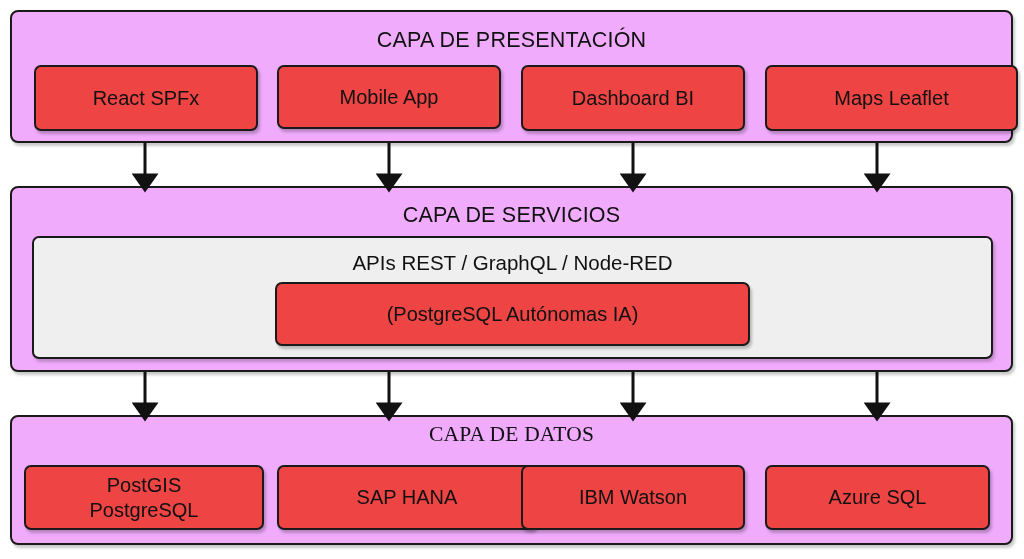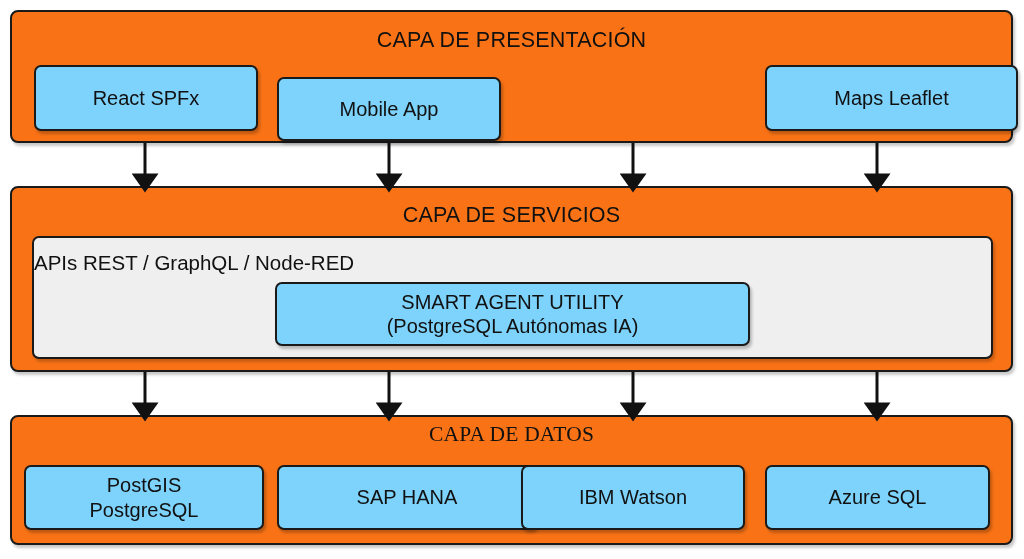--- a/index.html
+++ b/index.html
@@ -28,7 +28,7 @@
   .layer {
     position: absolute;
     box-sizing: border-box;
-    background: #f97316;
+    background: #f0abfc;
     border: 2.5px solid #1a1a1a;
     border-radius: 8px;
     box-shadow: 2px 3px 3px rgba(0,0,0,0.22);

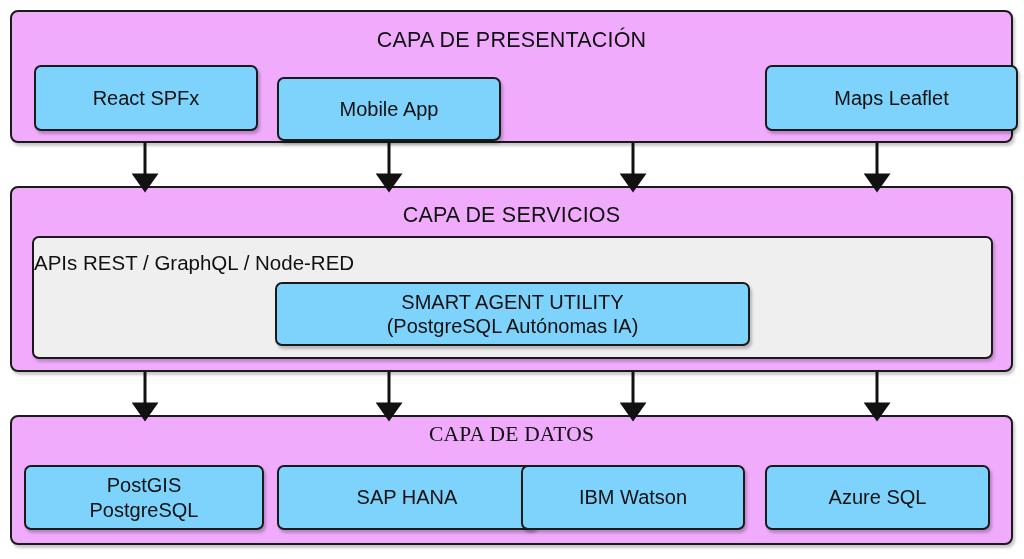--- a/index.html
+++ b/index.html
@@ -48,7 +48,7 @@
   .node {
     position: absolute;
     box-sizing: border-box;
-    background: #7dd3fc;
+    background: #ef4444;
     border: 2.5px solid #1a1a1a;
     border-radius: 7px;
     box-shadow: 2px 3px 3px rgba(0,0,0,0.24);

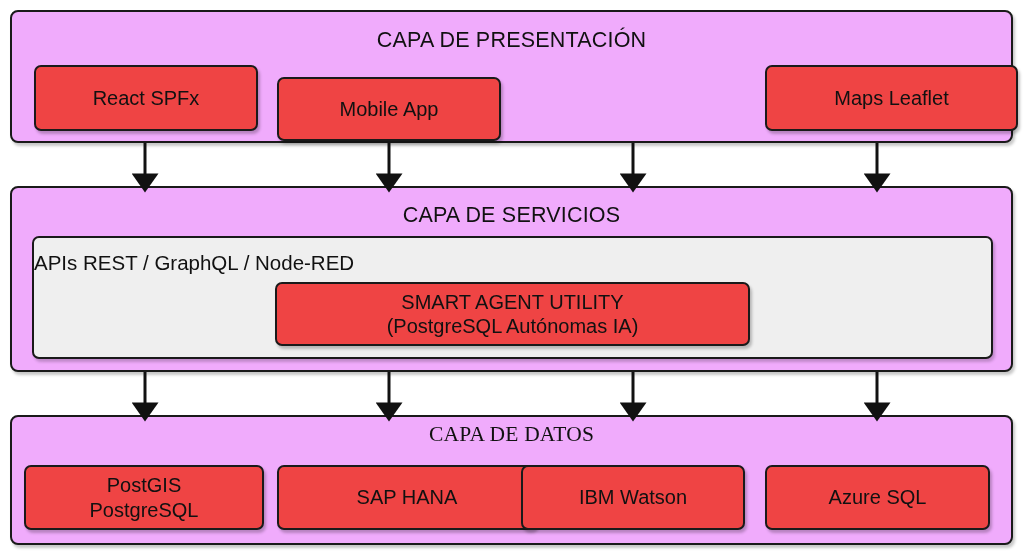--- a/index.html
+++ b/index.html
@@ -112,7 +112,7 @@
     </span>
   </div>
 
-  <div class="node" style="left:277px; top:65px; width:224px; height:64px;margin-top:12px;">
+  <div class="node" style="left:277px; top:65px; width:224px; height:64px;">
     <span class="lines">
       <span class="ln">Mobile App</span>
     </span>

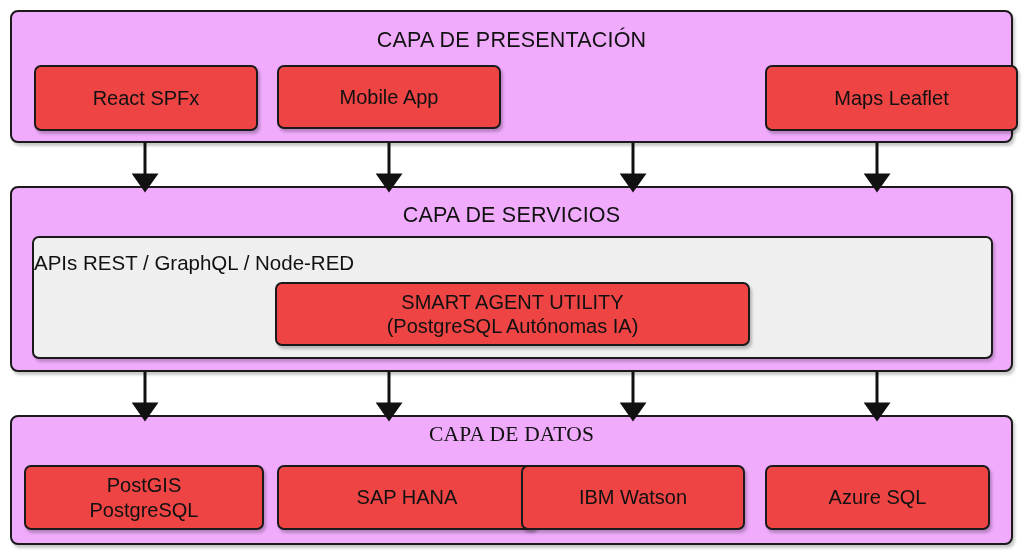--- a/index.html
+++ b/index.html
@@ -118,6 +118,11 @@
     </span>
   </div>
 
+  <div class="node" style="left:521px; top:65px; width:224px; height:66px;">
+    <span class="lines">
+      <span class="ln">Dashboard BI</span>
+    </span>
+  </div>
 
   <div class="node" style="left:765px; top:65px; width:253px; height:66px;">
     <span class="lines">

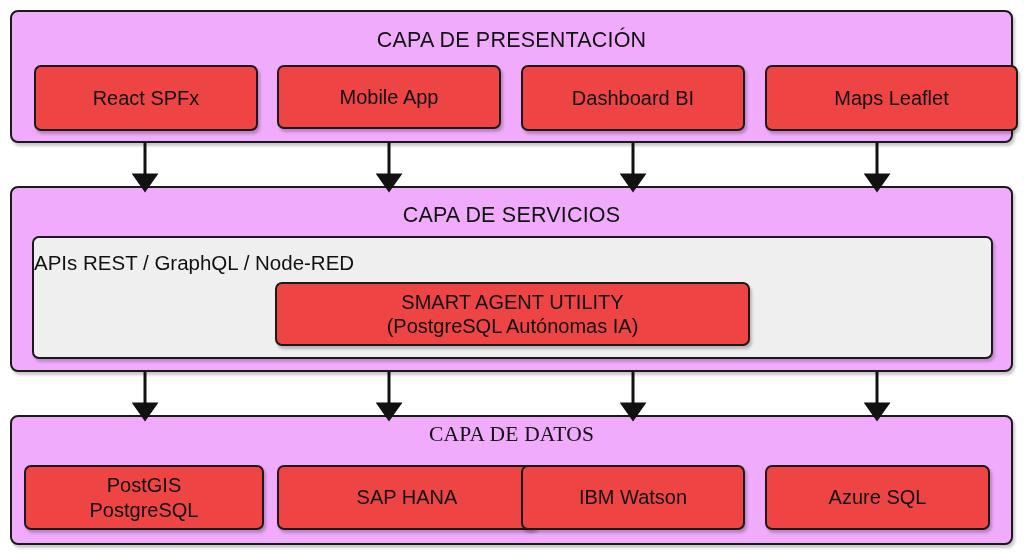--- a/index.html
+++ b/index.html
@@ -82,7 +82,7 @@
     position: absolute;
     left: 0;
     width: 100%;
-    text-align: left;
+    text-align: center;
     font-size: 20.5px;
     color: #111111;
     white-space: nowrap;

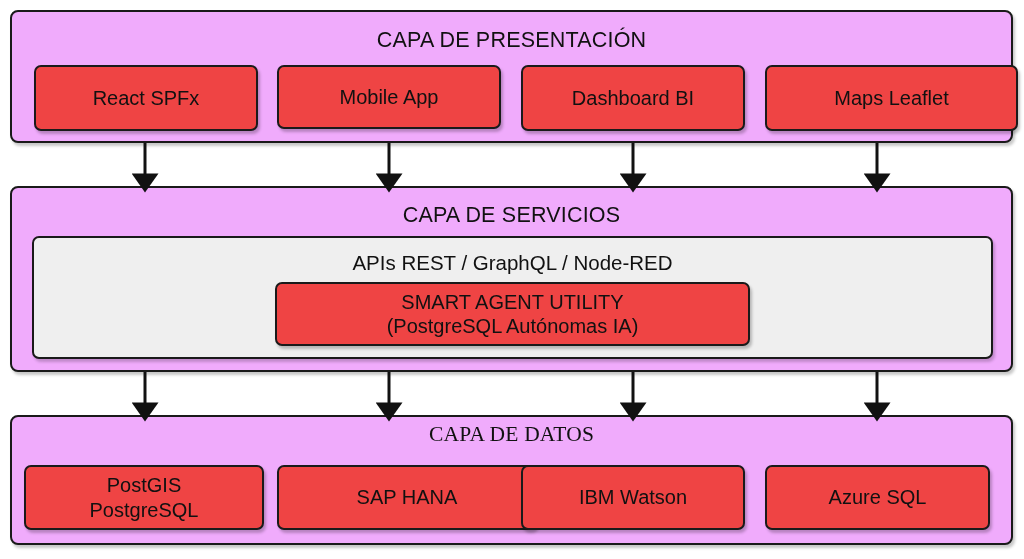--- a/index.html
+++ b/index.html
@@ -140,7 +140,6 @@
 
   <div class="node" style="left:275px; top:282px; width:475px; height:64px;">
     <span class="lines">
-      <span class="ln">SMART AGENT UTILITY</span>
       <span class="ln">(PostgreSQL Autónomas IA)</span>
     </span>
   </div>

